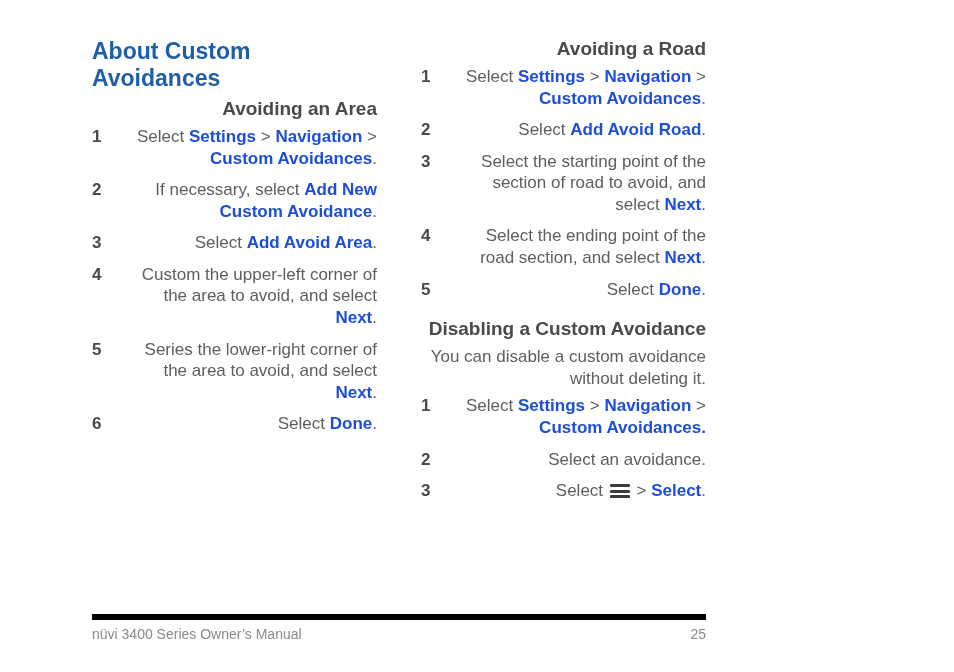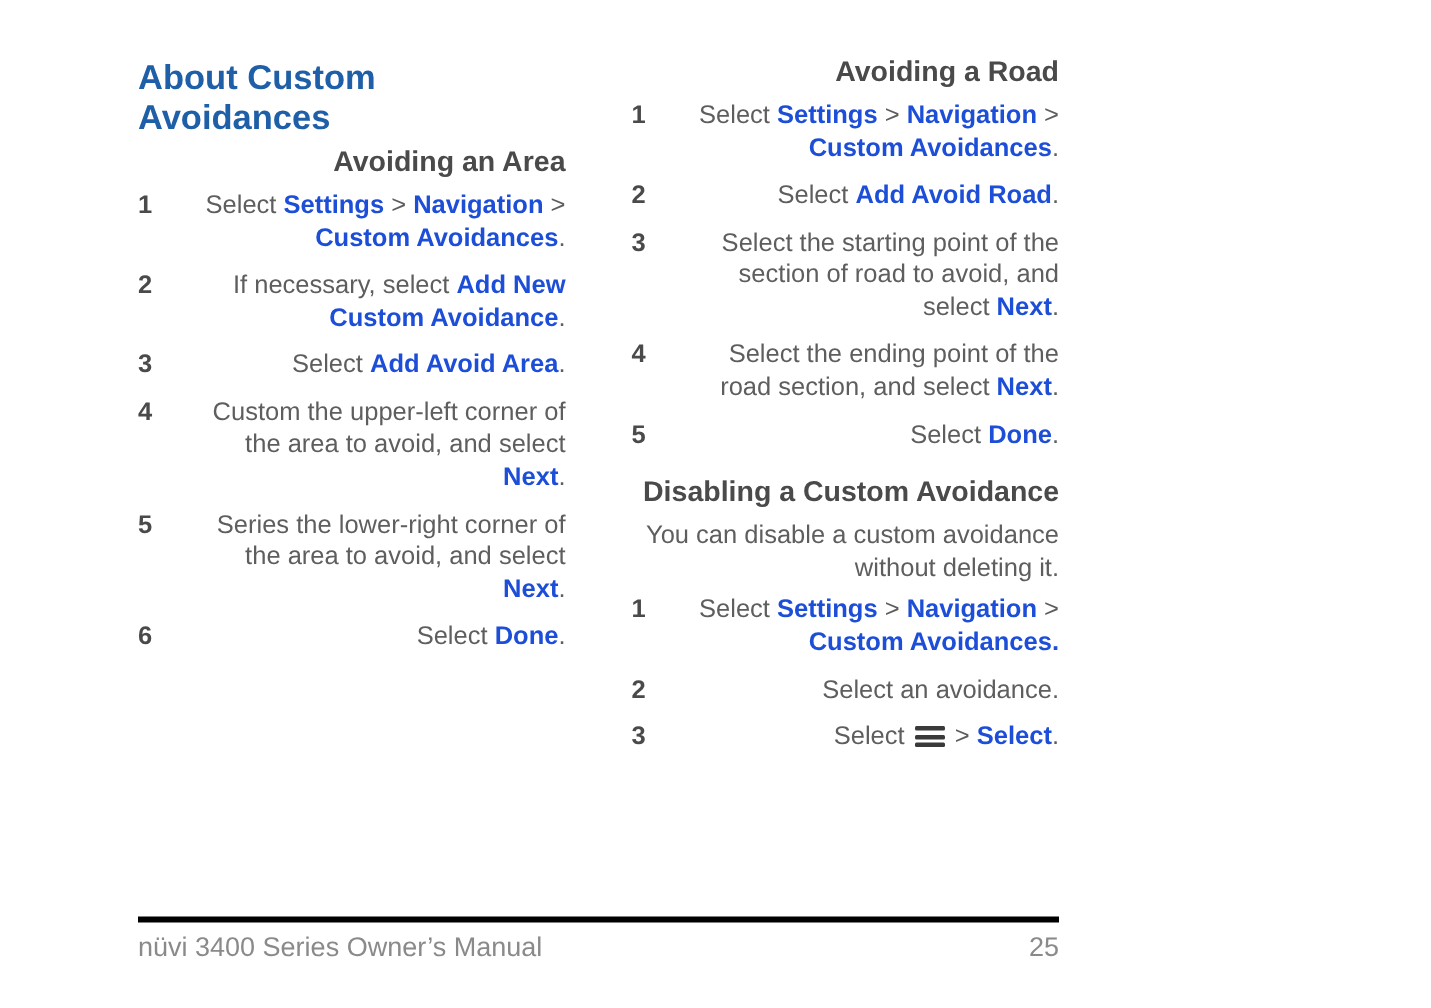--- a/index.html
+++ b/index.html
@@ -92,11 +92,11 @@
     left: 92px;
     right: 66px;
     bottom: 30px;
-    border-top: 4px solid #000000;
+    border-top: 6px solid #000000;
     padding-top: 6px;
     display: flex;
     justify-content: space-between;
-    font-size: 18px;
+    font-size: 14px;
     color: #8a8a8a;
   }
   .section-block { margin-bottom: 18px; text-align: right; }

